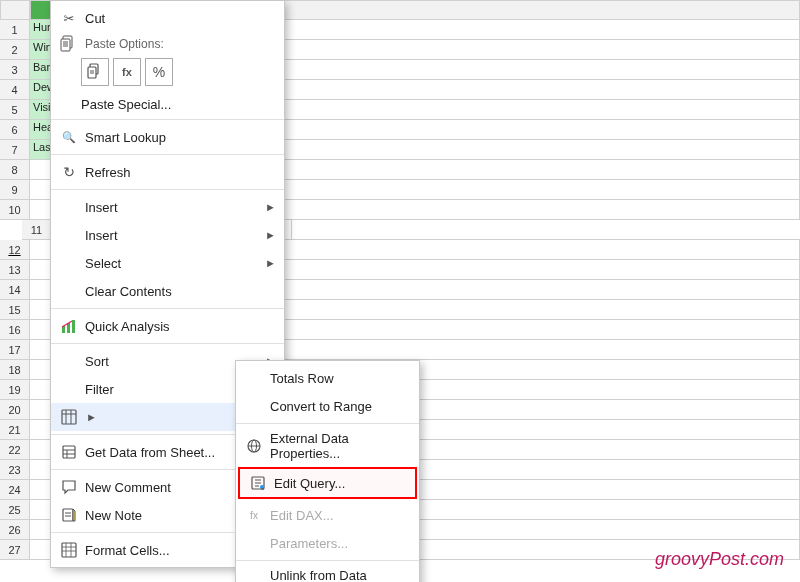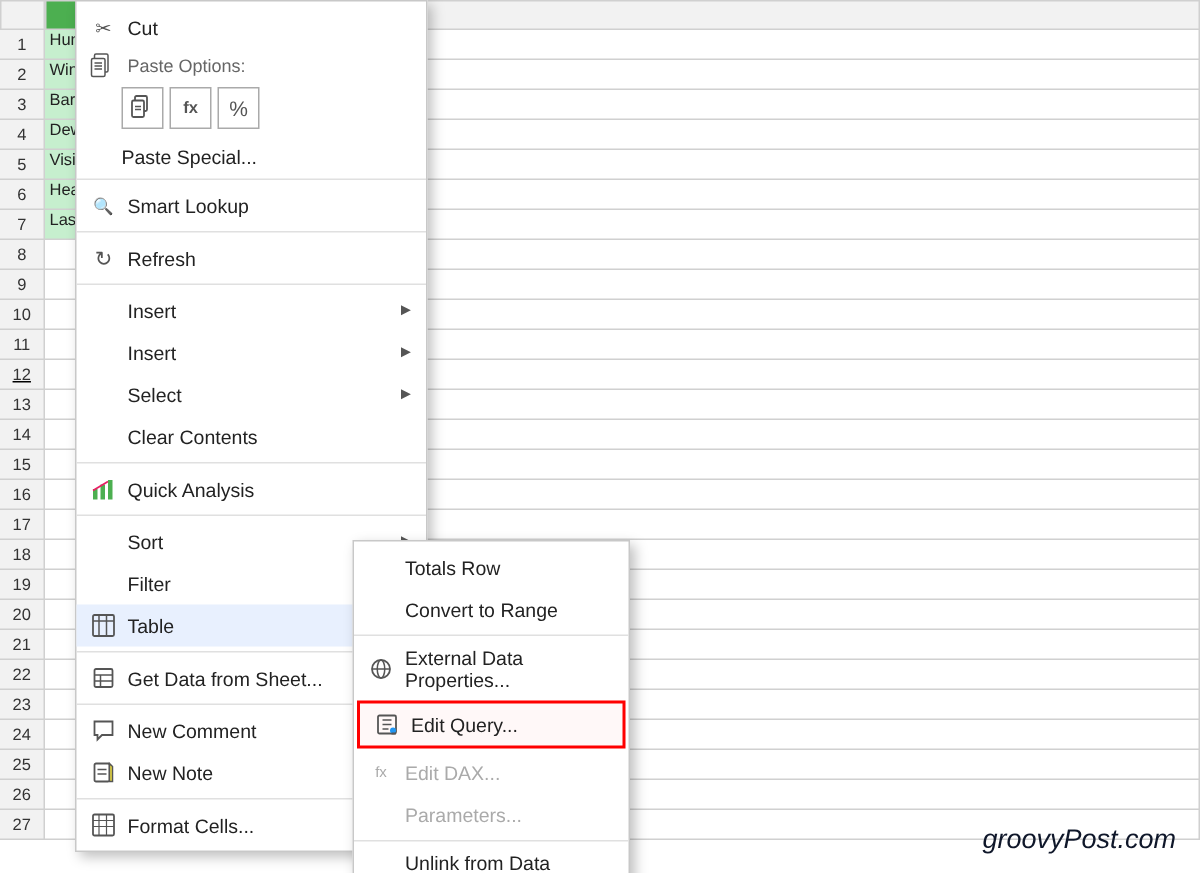--- a/index.html
+++ b/index.html
@@ -274,7 +274,7 @@
       <div class="cell" style="width:120px;"></div>
       <div class="cell" style="width:530px;"></div>
     </div>
-    <div class="cell-row" style="height:20px;">
+    <div class="cell-row" style="height:20px;padding-left:22px;">
       <div class="row-header">11</div>
       <div class="cell" style="width:120px;"></div>
       <div class="cell" style="width:120px;"></div>

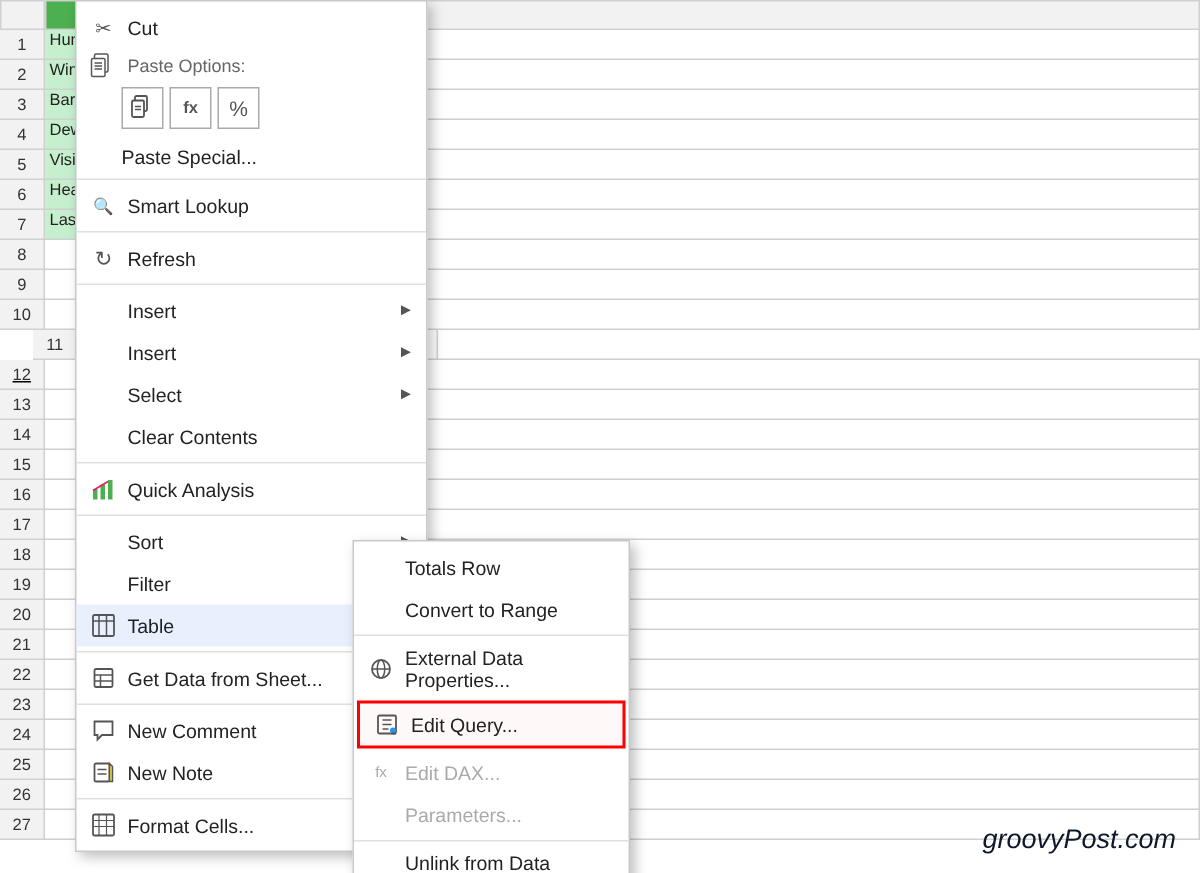--- a/index.html
+++ b/index.html
@@ -499,7 +499,6 @@
         <line x1="10" y1="1" x2="10" y2="15" stroke="#555" stroke-width="1"></line>
       </svg>
     </span>
-    <span class="menu-item-label">Table</span>
     <span class="menu-item-arrow">►</span>
   </div>
 

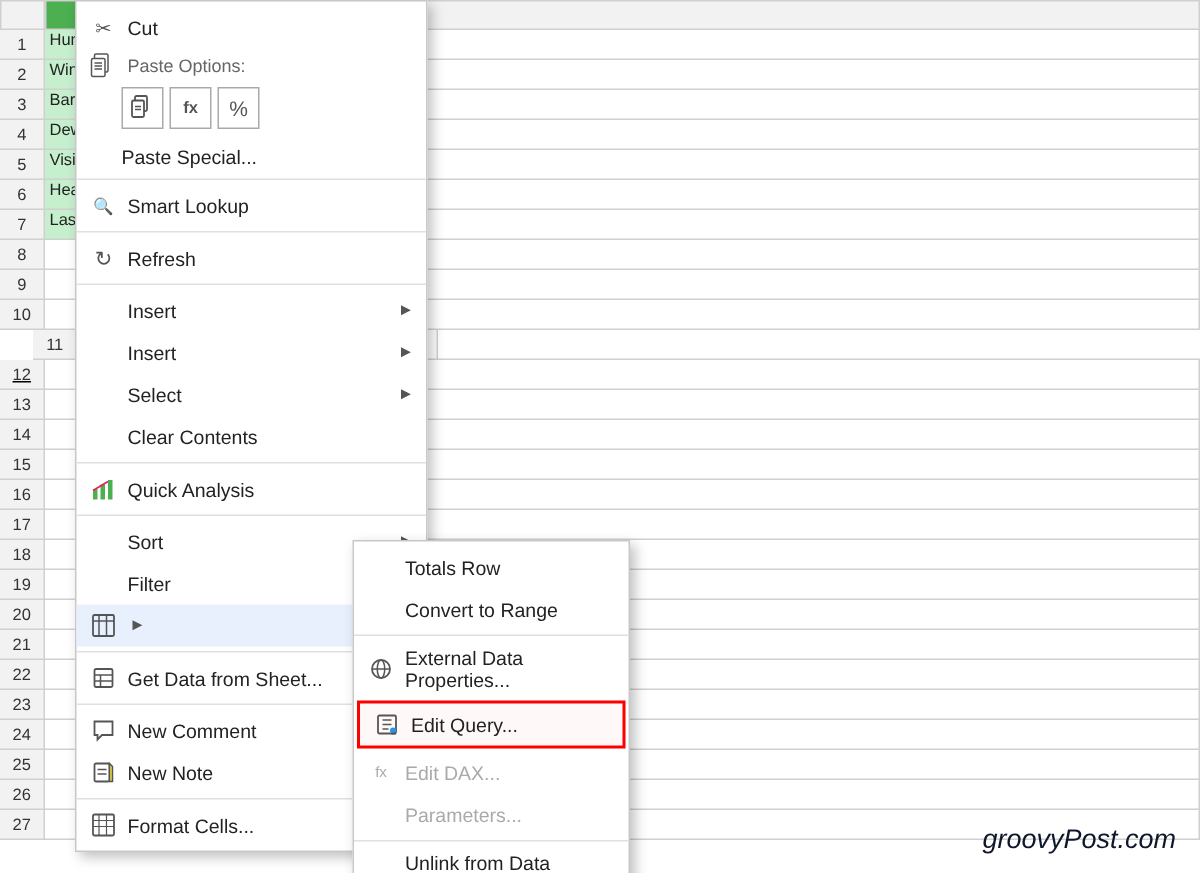--- a/index.html
+++ b/index.html
@@ -175,7 +175,7 @@
       bottom: 12px;
       right: 16px;
       font-size: 18px;
-      color: #0f172a;
+      color: #be185d;
       font-style: italic;
       pointer-events: none;
       z-index: 200;

